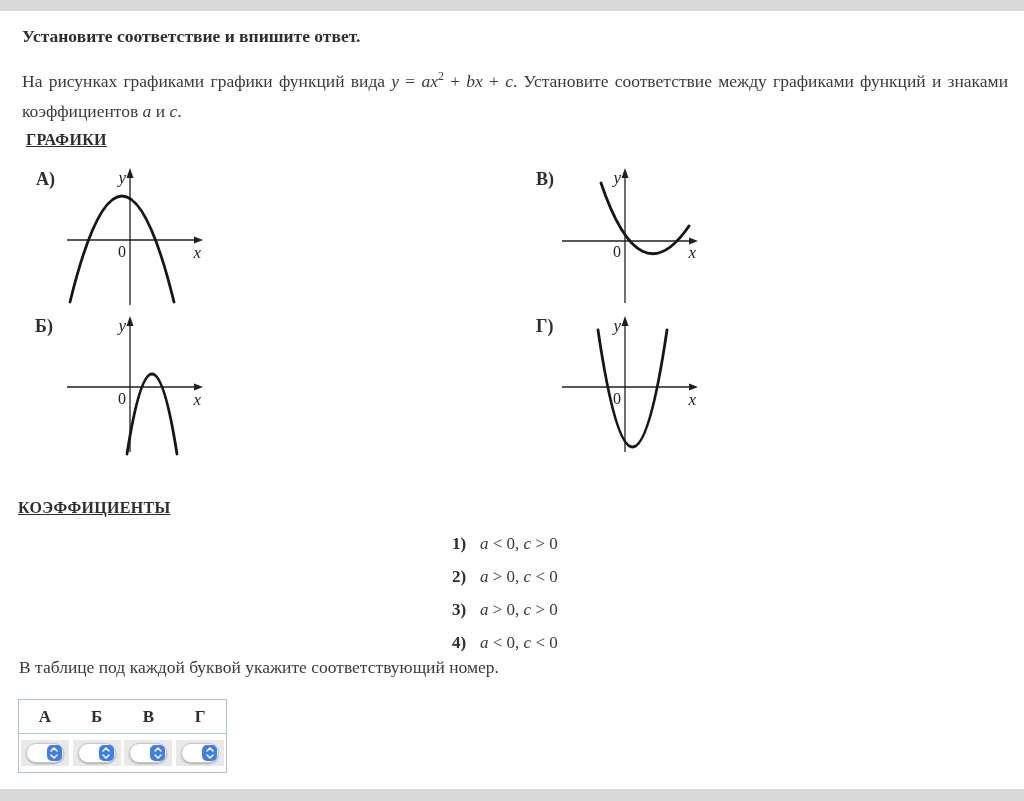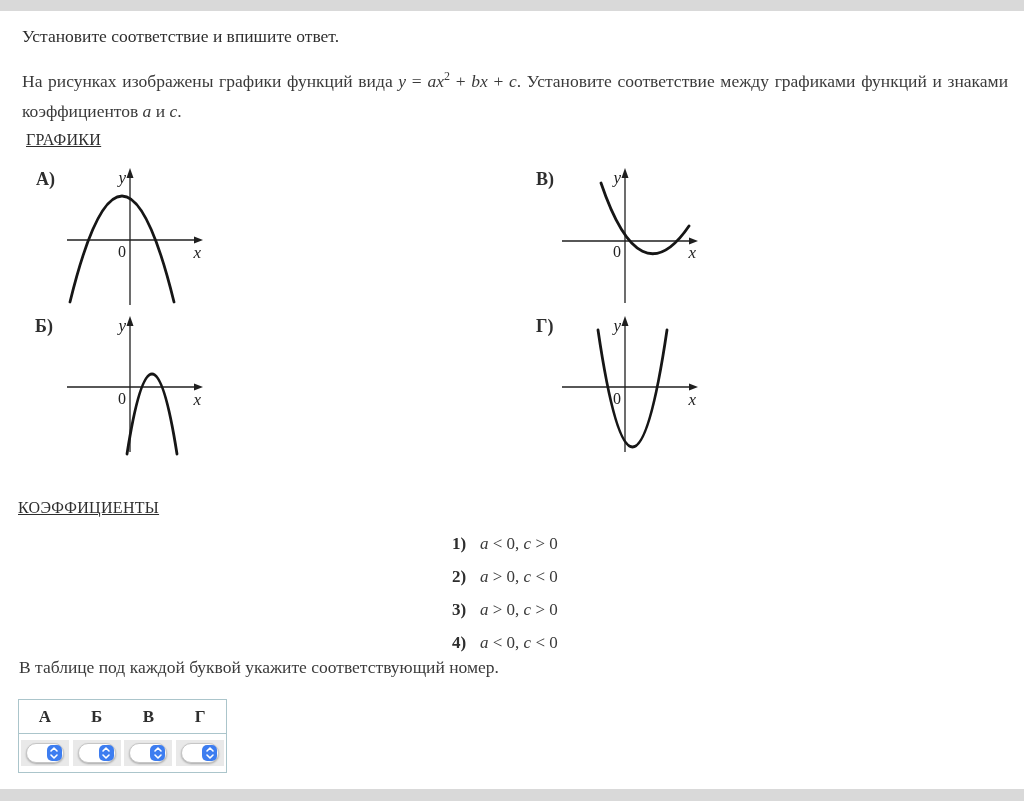--- a/index.html
+++ b/index.html
@@ -17,7 +17,7 @@
 
   .page-title {
     position:absolute; left:22px; top:26px;
-    font-size:17.5px; font-weight:normal; color:#2e2e2e;
+    font-size:17.5px; font-weight:bold; color:#2e2e2e;
   }
   .intro {
     position:absolute; left:22px; top:66px; width:986px;

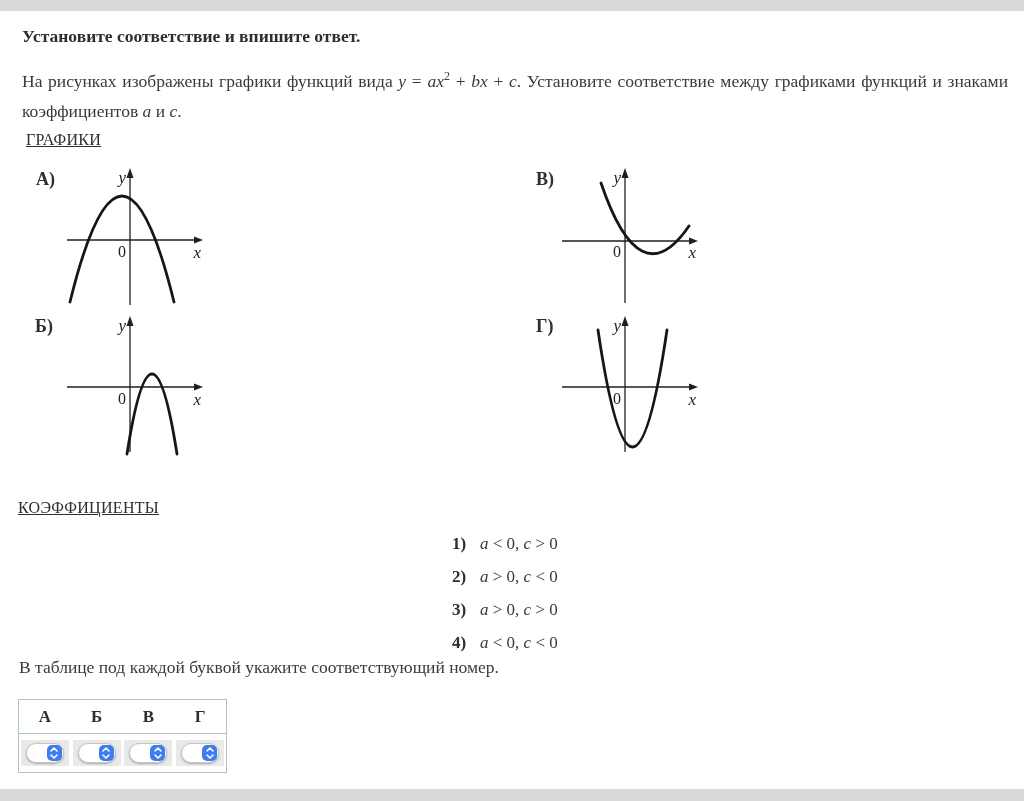--- a/index.html
+++ b/index.html
@@ -92,7 +92,7 @@
 
 <div class="page-title">Установите соответствие и впишите ответ.</div>
 
-<div class="intro"><span>На рисунках изображены графики функций вида </span><i>y</i><span> = </span><i>ax</i><sup>2</sup><span> + </span><i>bx</i><span> + </span><i>c</i><span>. </span><span>Установите соответствие между графиками функций и знаками коэффициентов </span><i>a</i><span> и </span><i>c</i><span>.</span></div>
+<div class="intro"><span>На рисунках графиками графики функций вида </span><i>y</i><span> = </span><i>ax</i><sup>2</sup><span> + </span><i>bx</i><span> + </span><i>c</i><span>. </span><span>Установите соответствие между графиками функций и знаками коэффициентов </span><i>a</i><span> и </span><i>c</i><span>.</span></div>
 
 <div class="sec-head graphs">ГРАФИКИ</div>
 

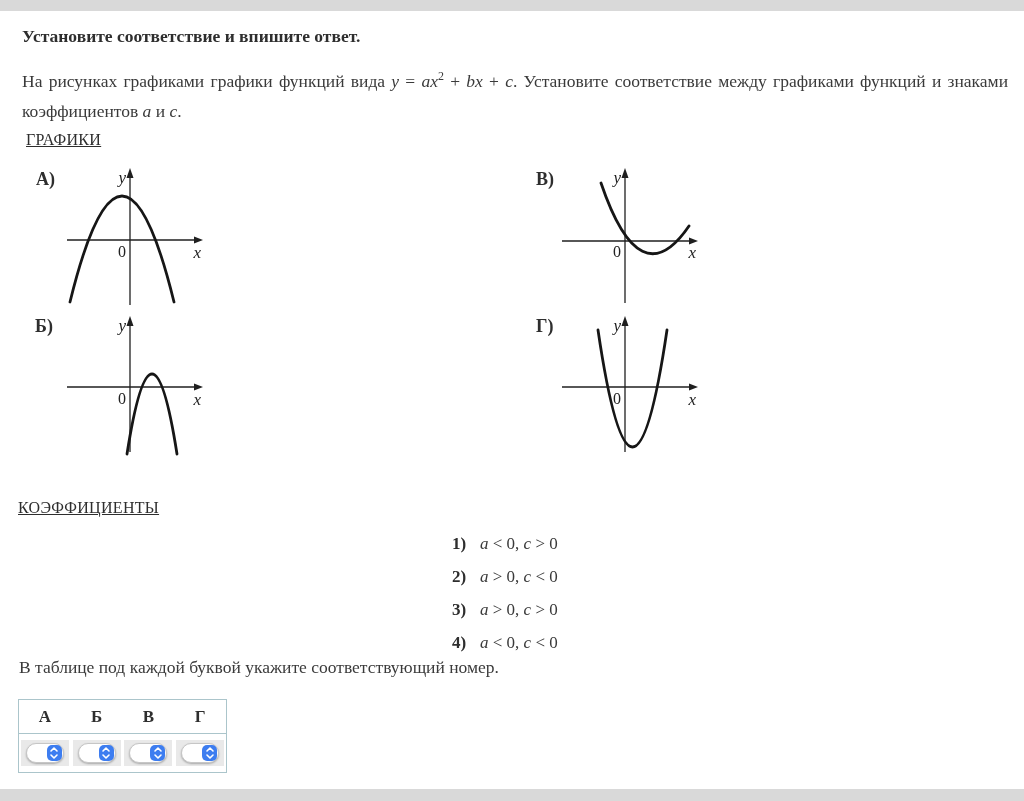--- a/index.html
+++ b/index.html
@@ -27,7 +27,7 @@
   .intro sup { font-size:12px; line-height:0; }
 
   .sec-head {
-    position:absolute; font-size:16px; font-weight:normal;
+    position:absolute; font-size:16px; font-weight:bold;
     text-decoration:underline; color:#2e2e2e; letter-spacing:0.3px;
   }
   .sec-head.graphs { left:26px; top:131px; }

